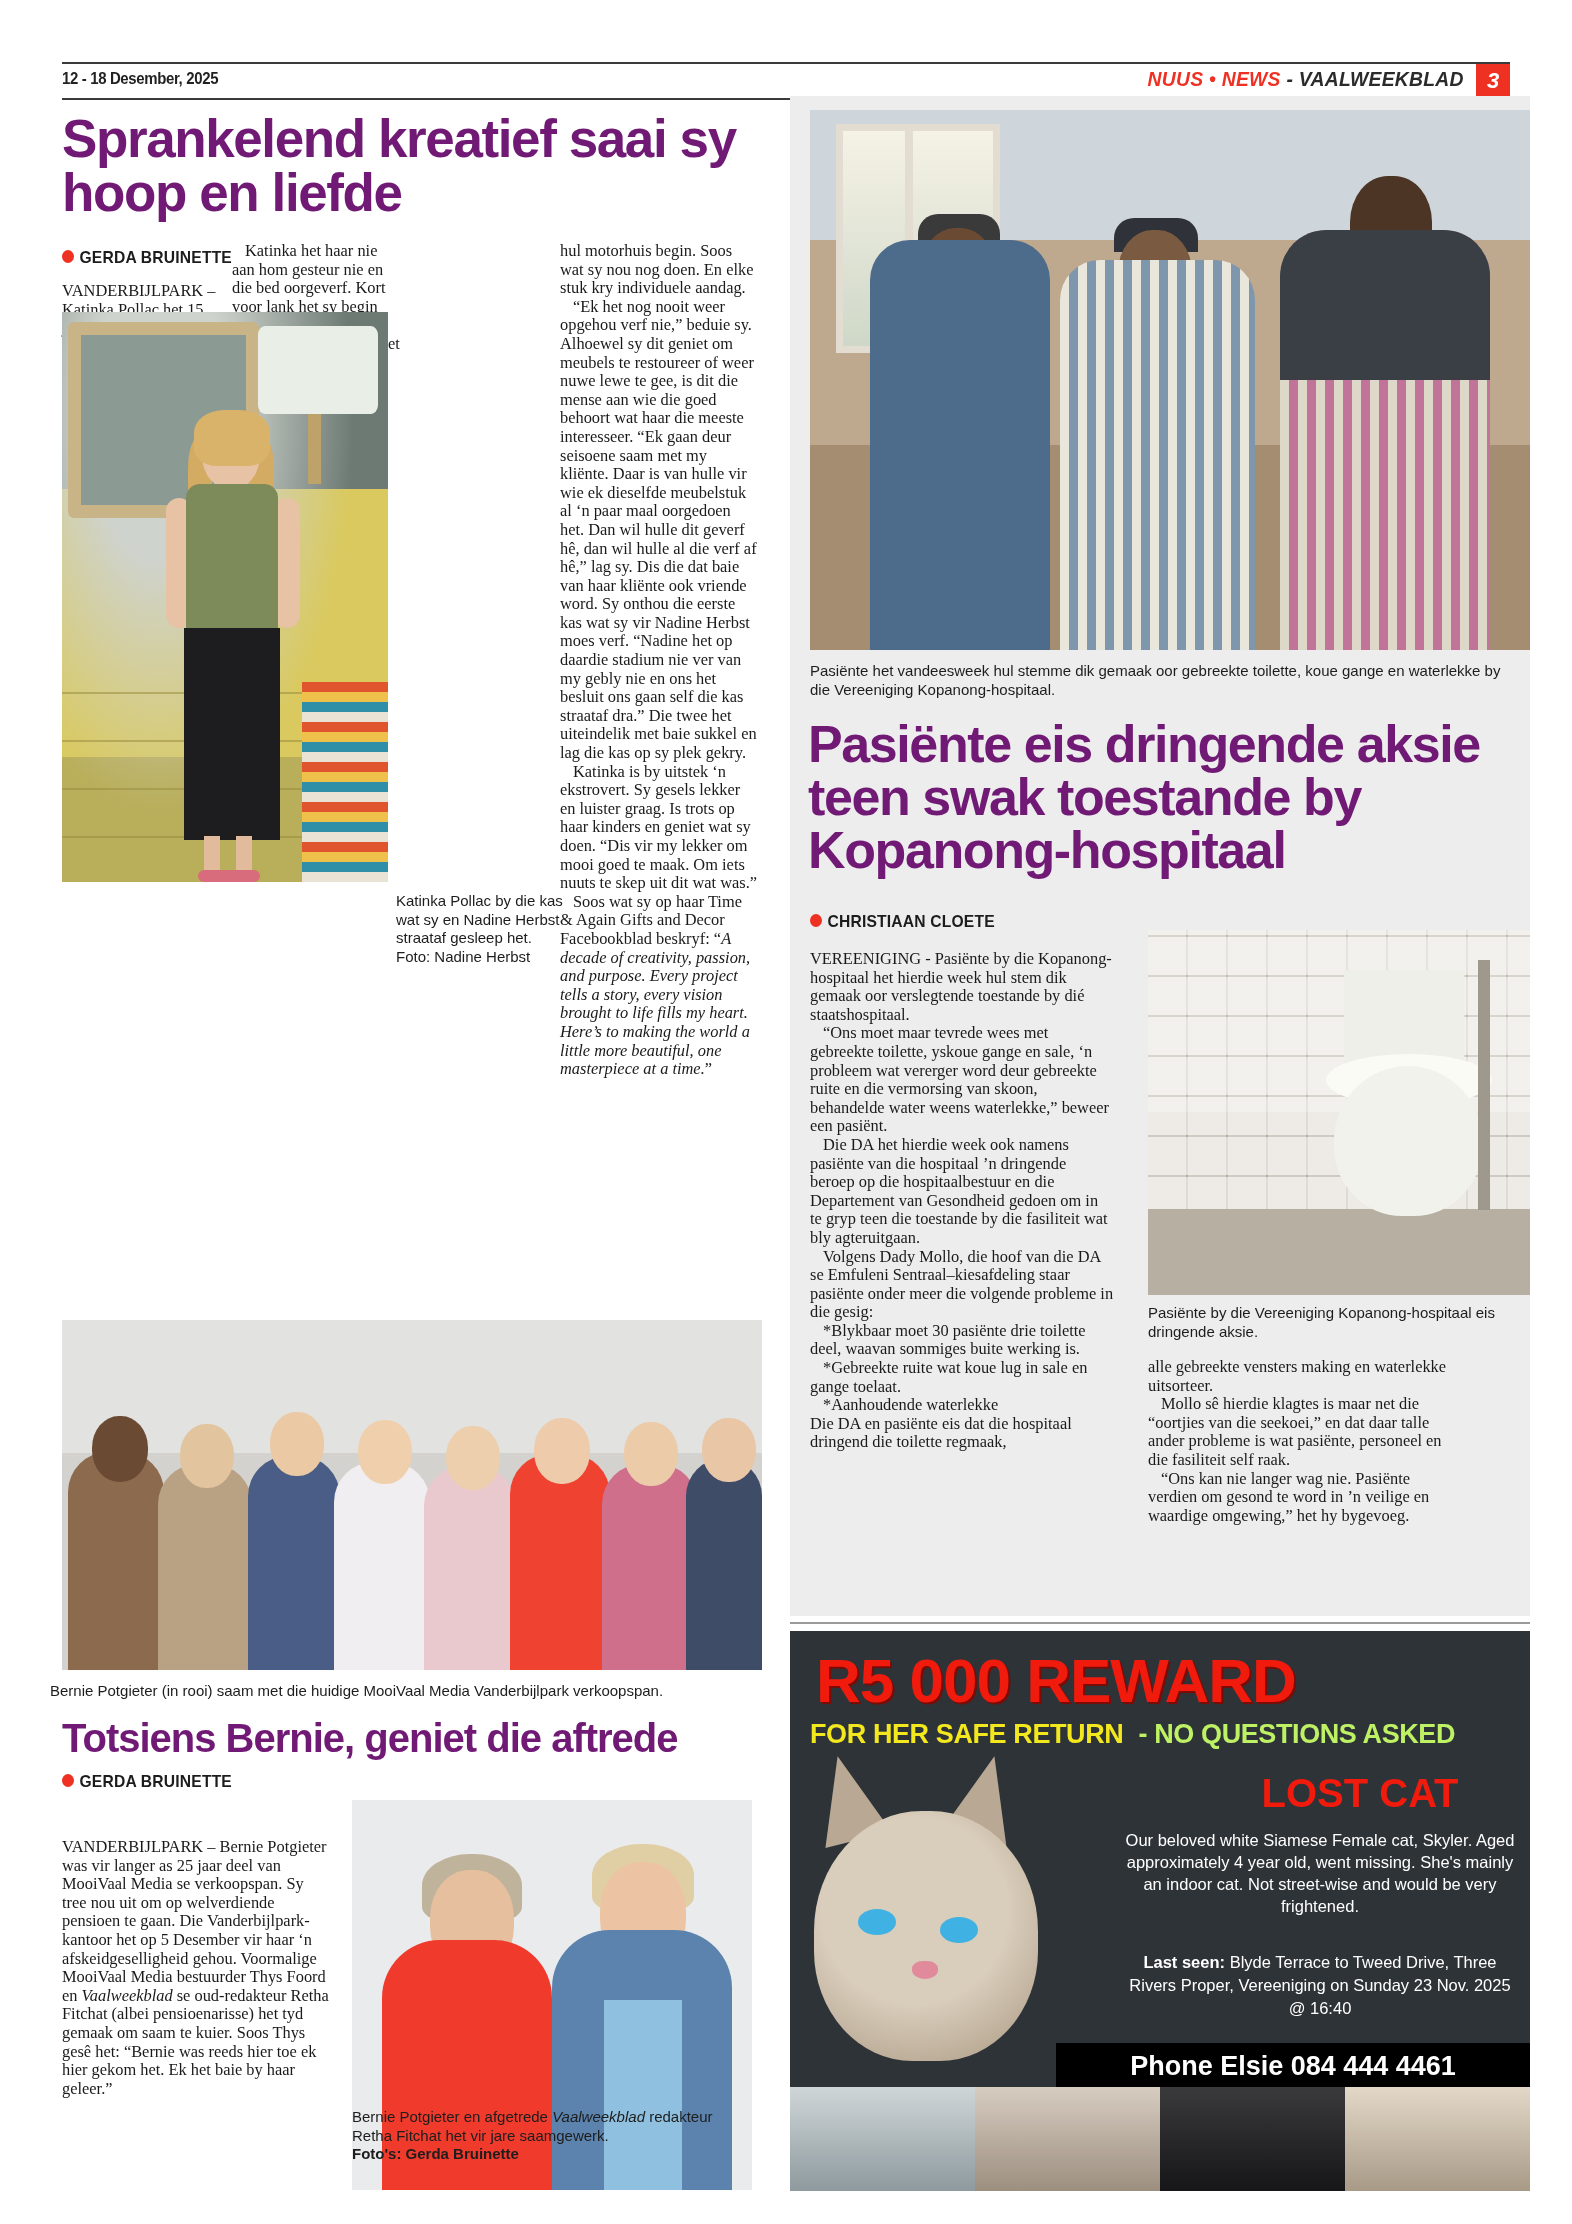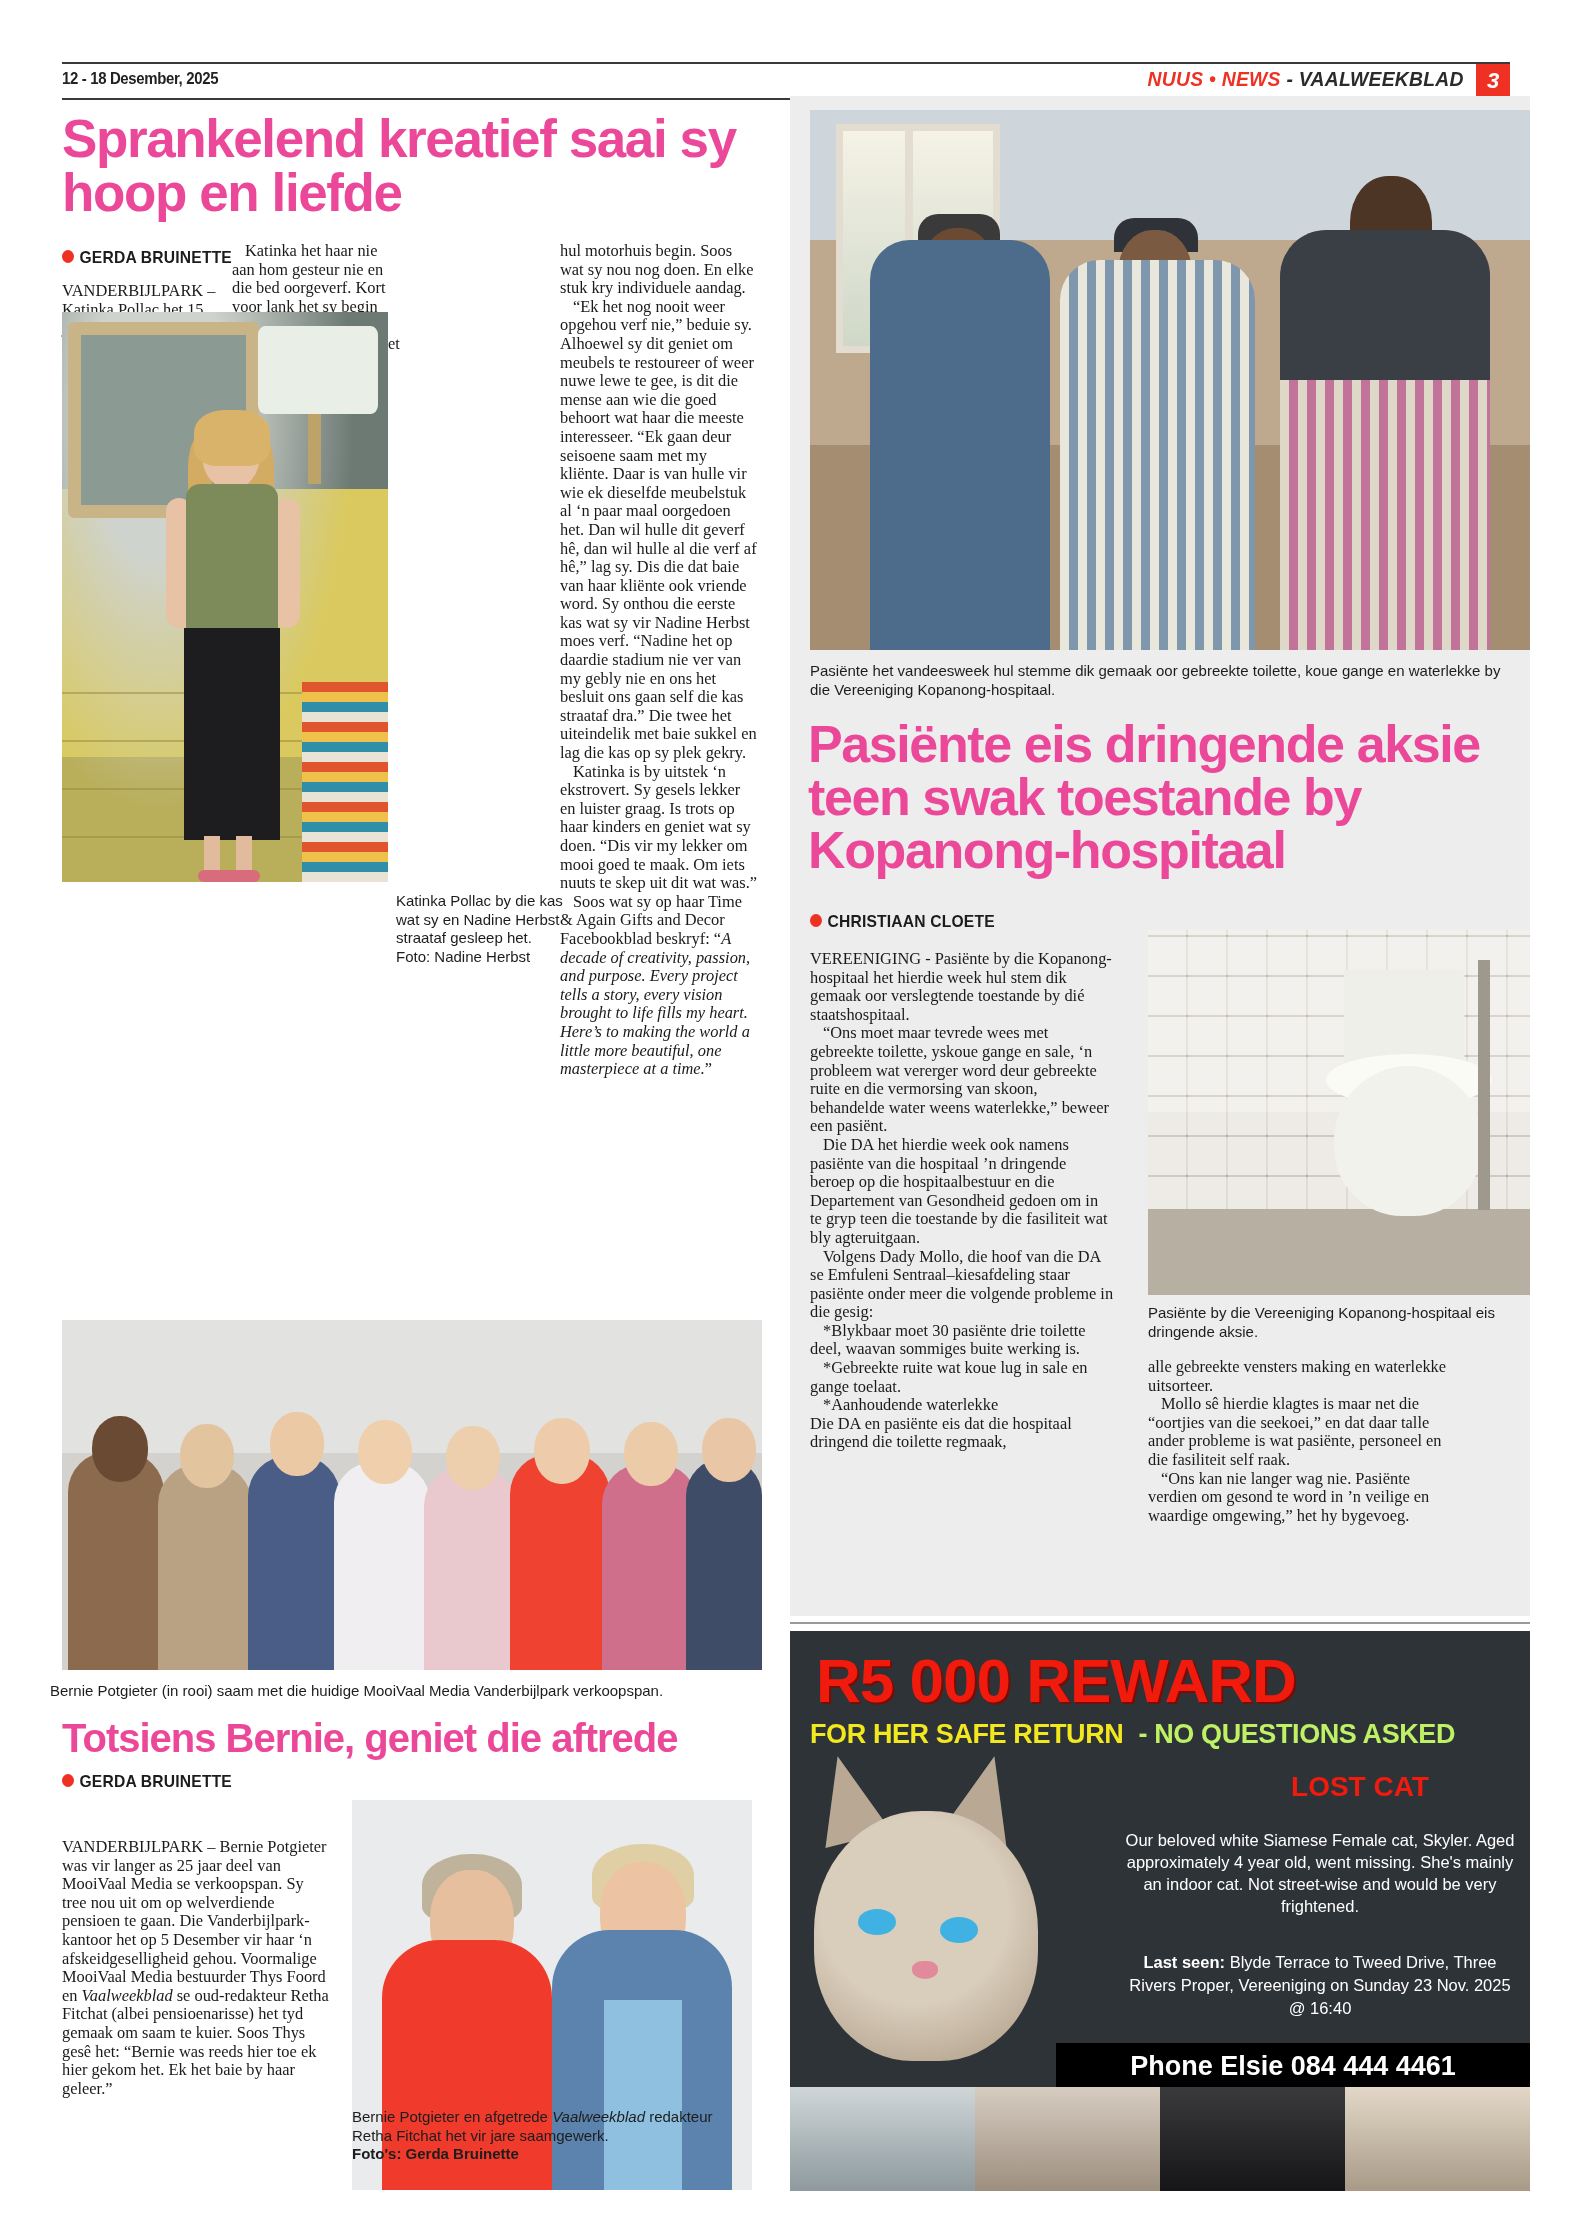--- a/index.html
+++ b/index.html
@@ -24,7 +24,7 @@
                  font-style:italic;font-size:22px;}
 
   
-  .hl{font-family:"Liberation Sans",sans-serif;font-weight:bold;color:#ec4899;
+  .hl{font-family:"Liberation Sans",sans-serif;font-weight:bold;color:#701a75;
       letter-spacing:-1.4px;line-height:1.02;}
   .byline{font-family:"Liberation Sans",sans-serif;font-weight:bold;font-size:17px;
           letter-spacing:.2px;color:#1c1c1c;transform:scaleX(.92);transform-origin:left center;}

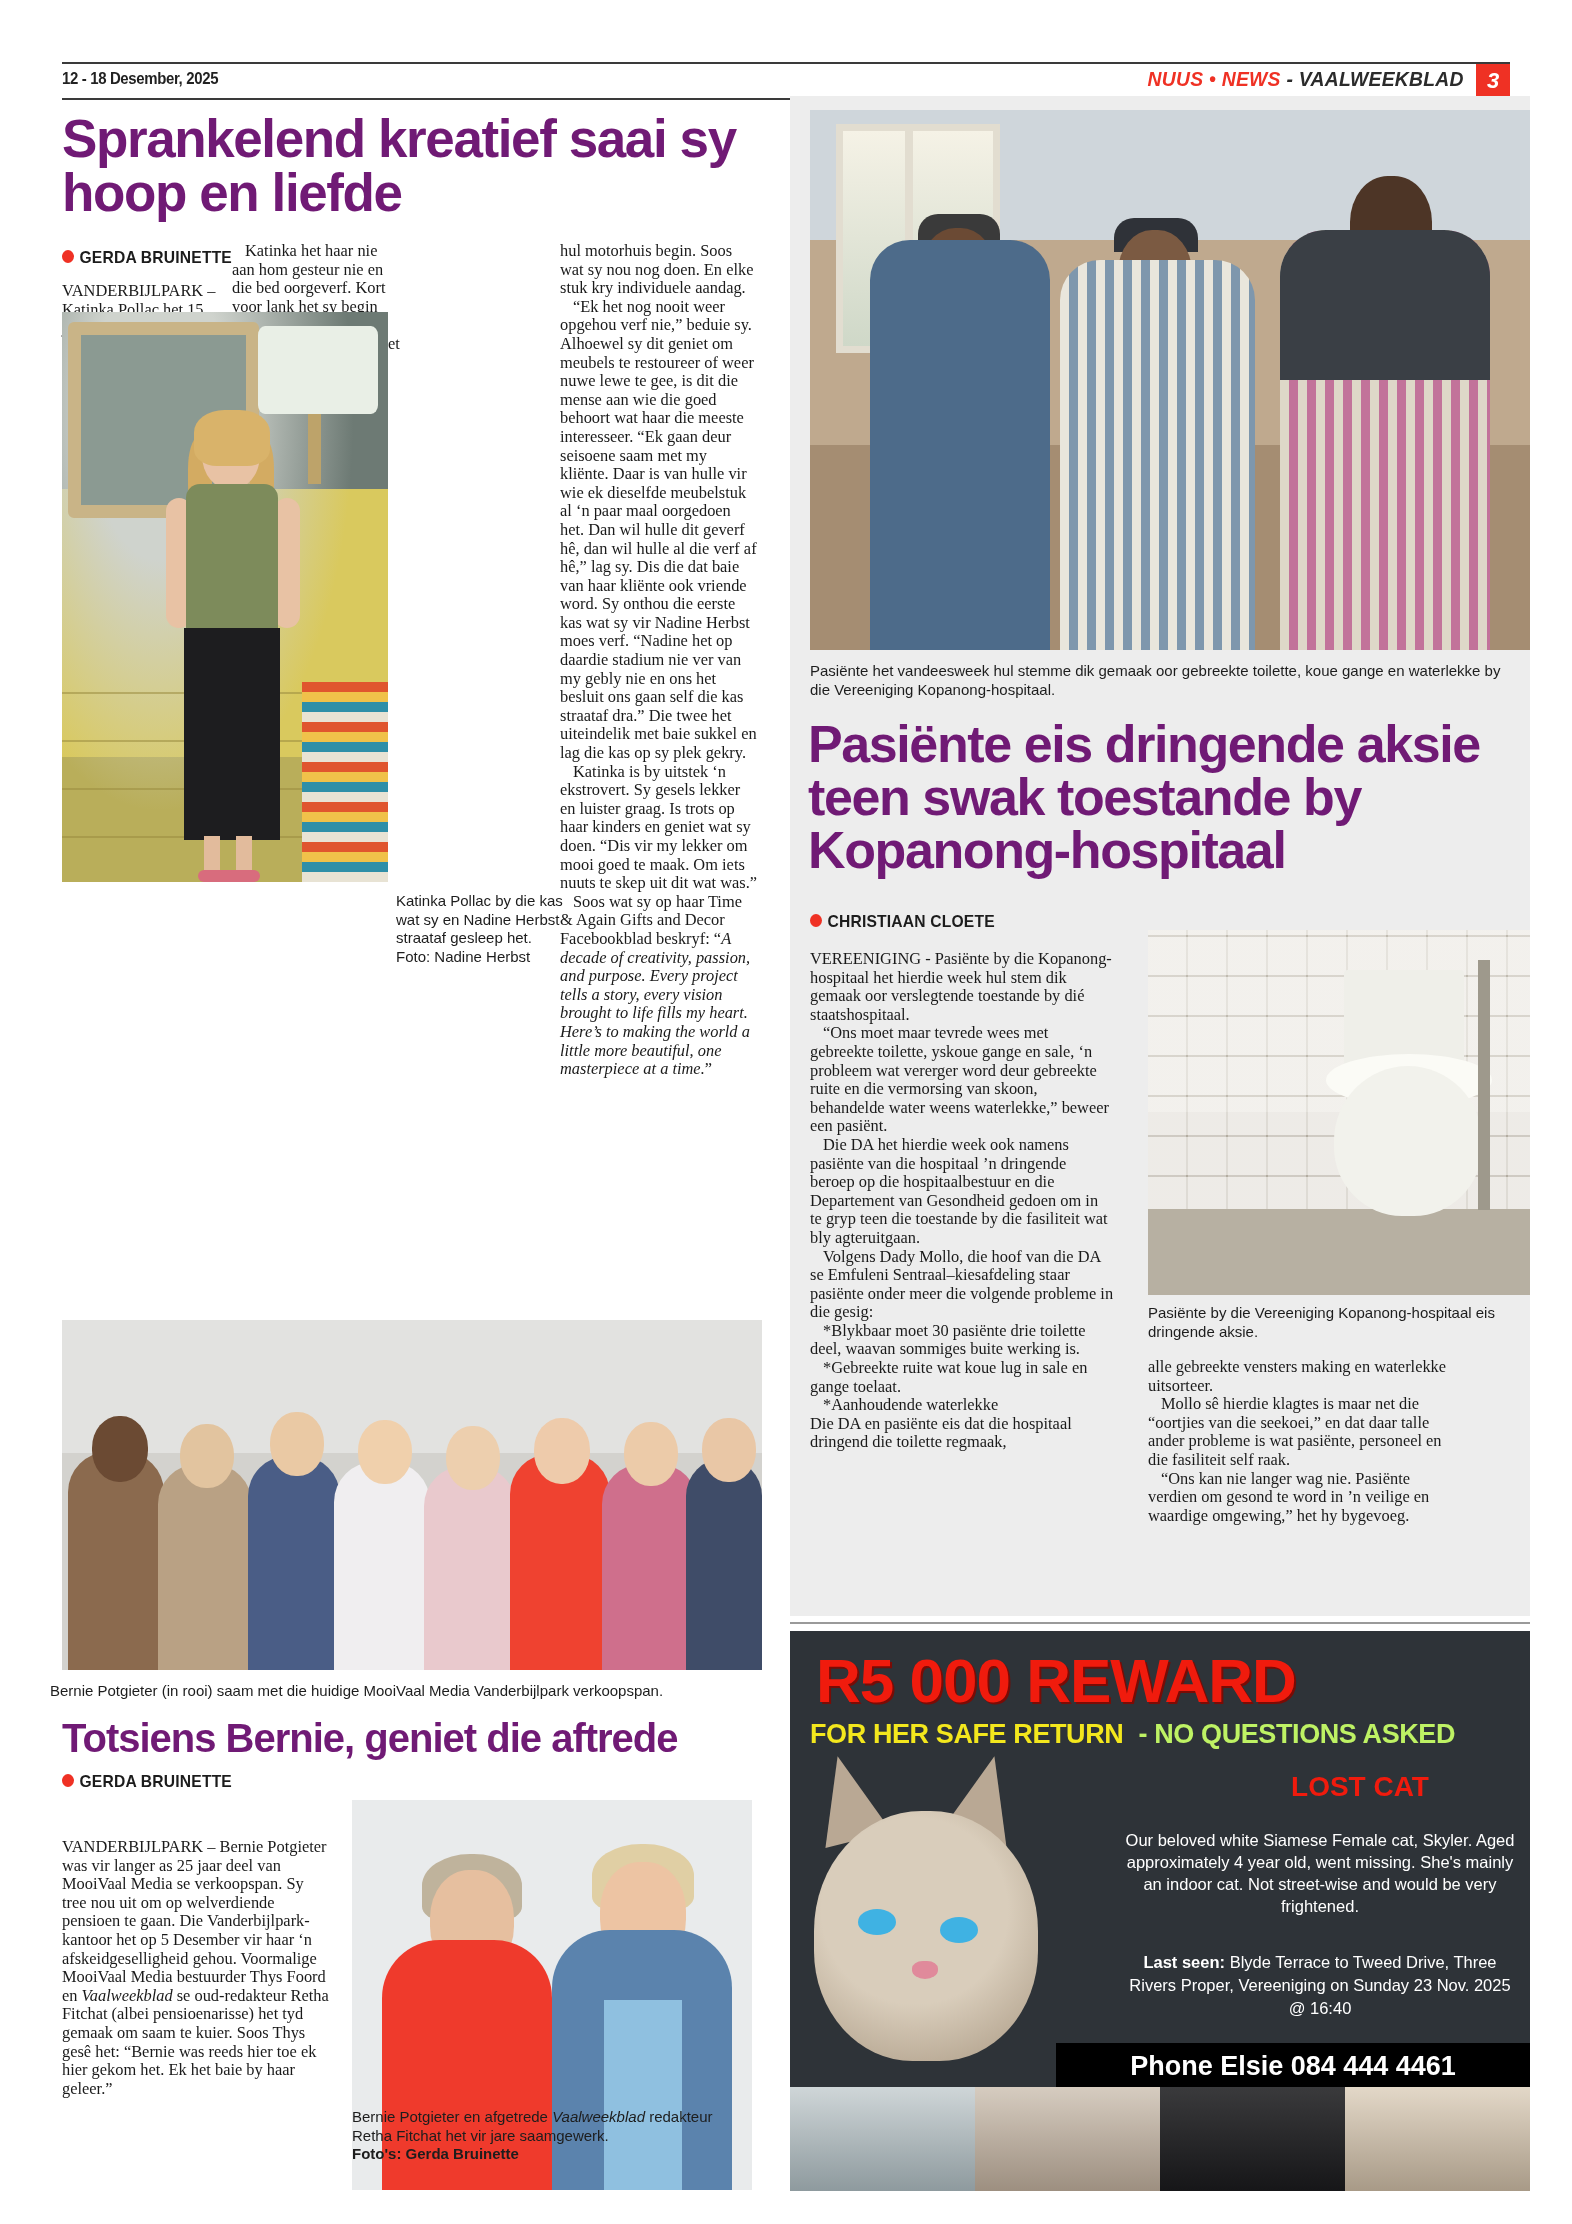--- a/index.html
+++ b/index.html
@@ -124,7 +124,7 @@
   .ad-sub .y{color:#f3e71d;}
   .ad-sub .w{color:#bef264;margin-left:8px;}
   .ad-lost{position:absolute;left:420px;top:140px;width:300px;text-align:center;
-           font-family:"Liberation Sans",sans-serif;font-weight:bold;font-size:28px;color:#f01b0d;}
+           font-family:"Liberation Sans",sans-serif;font-weight:bold;font-size:40px;color:#f01b0d;}
   .ad-desc{position:absolute;left:330px;top:198px;width:400px;text-align:center;
            font-family:"Liberation Sans",sans-serif;font-size:16.5px;line-height:22px;color:#fff;}
   .ad-seen{position:absolute;left:330px;top:320px;width:400px;text-align:center;

